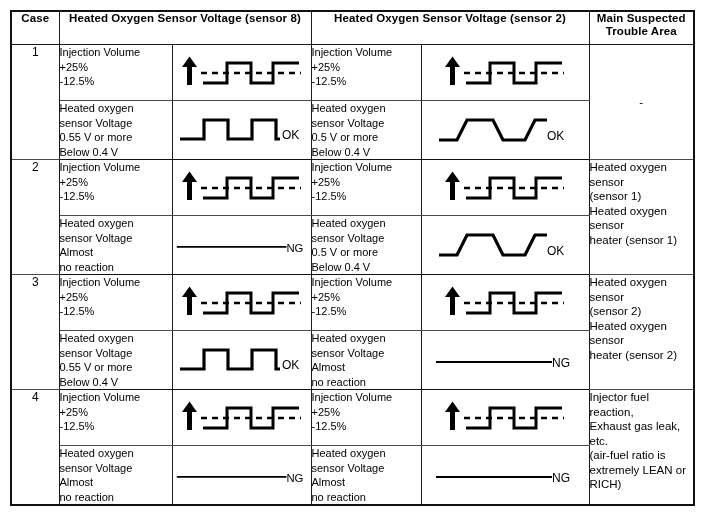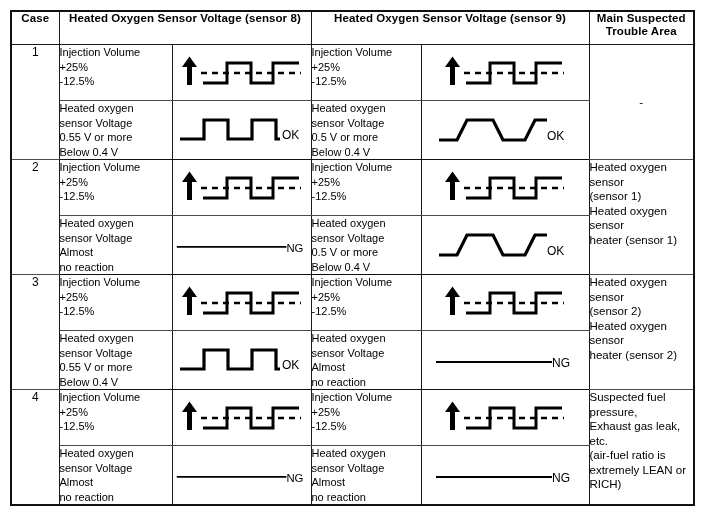--- a/index.html
+++ b/index.html
@@ -117,7 +117,7 @@
       <tr>
         <th>Case</th>
         <th colspan="2">Heated Oxygen Sensor Voltage (sensor 8)</th>
-        <th colspan="2">Heated Oxygen Sensor Voltage (sensor 9)</th>
+        <th colspan="2">Heated Oxygen Sensor Voltage (sensor 2)</th>
         <th style="white-space:pre-line">Main Suspected
 Trouble Area</th>
       </tr>

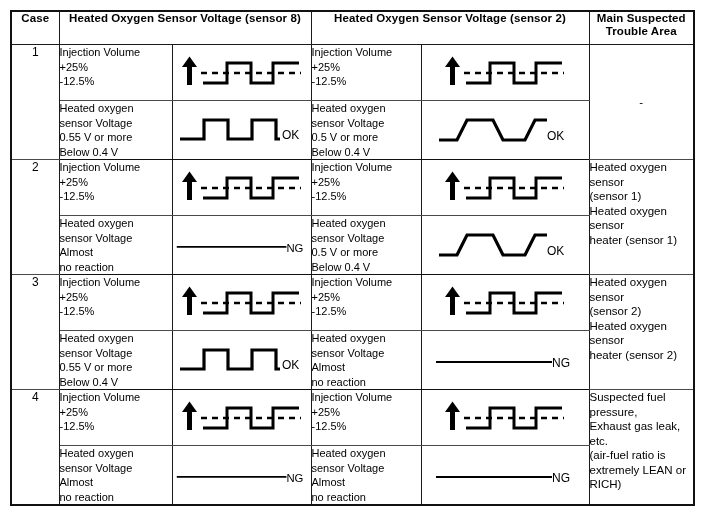--- a/index.html
+++ b/index.html
@@ -341,7 +341,7 @@
   </svg>
             </div>
           </td>
-     <td rowspan="2" class="trouble">Suspected fuel pressure,
+     <td rowspan="2" class="trouble">Injector fuel reaction,
 Exhaust gas leak, etc.
 (air-fuel ratio is
 extremely LEAN or

